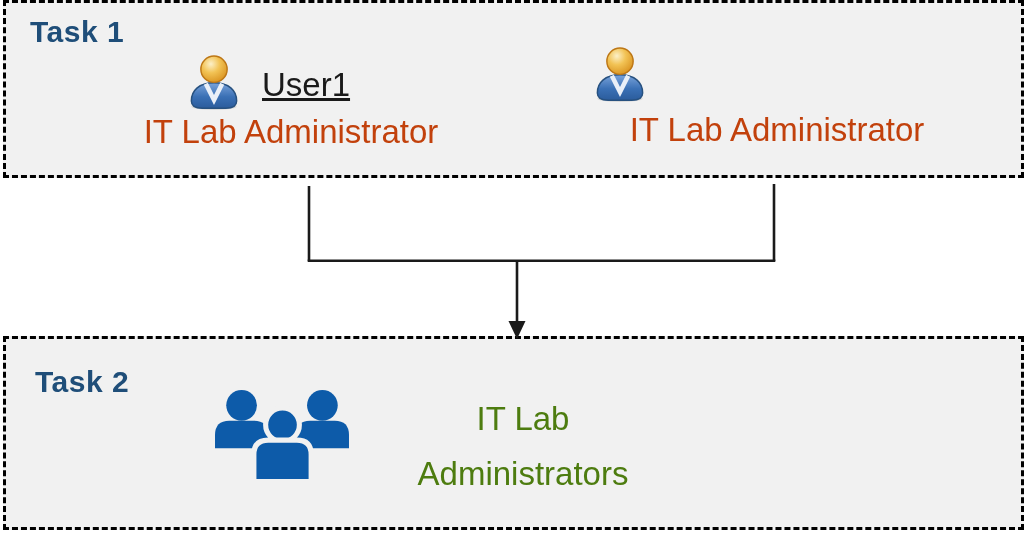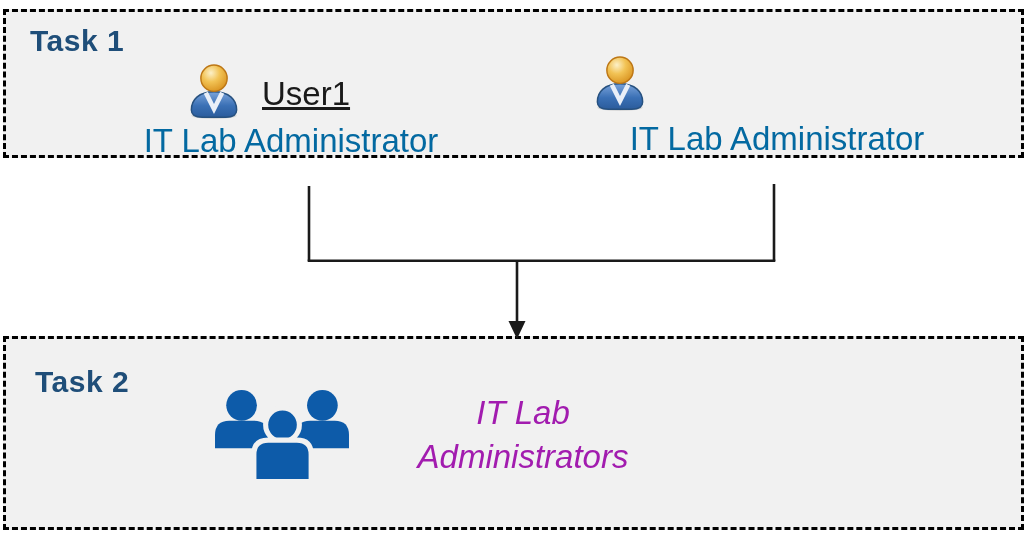--- a/index.html
+++ b/index.html
@@ -18,7 +18,7 @@
     border:3px dashed #000000;
     box-sizing:border-box;
   }
-  .task1-box { top:9px;   height:149px; }
+  .task1-box { top:0;   height:178px; }
   .task2-box { top:336px; height:194px; }
 
   .task-label {

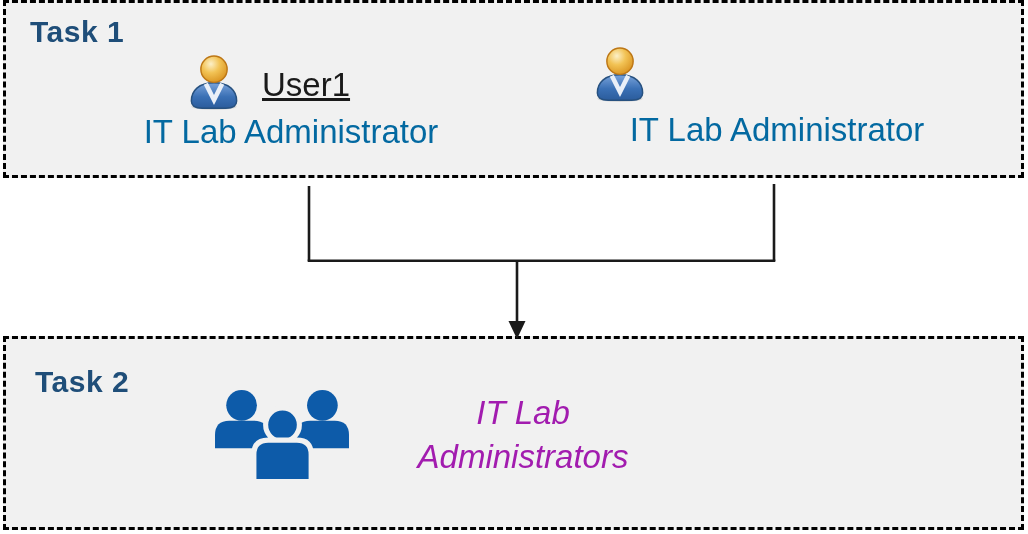--- a/index.html
+++ b/index.html
@@ -48,7 +48,7 @@
   .user-role {
     position:absolute;
     font-size:33px;
-    color:#0369a1;
+    color:#c2410c;
     text-align:center;
     white-space:nowrap;
   }

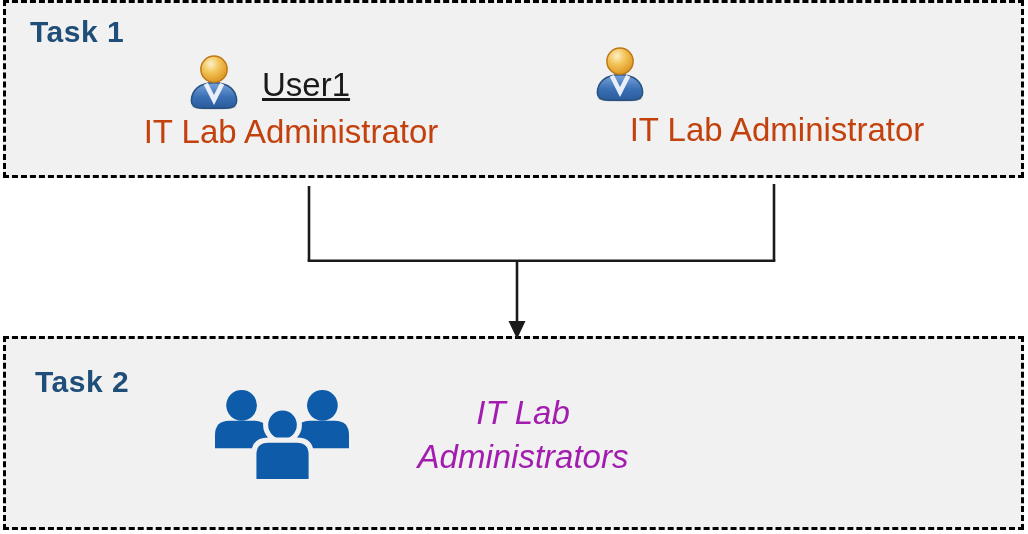--- a/index.html
+++ b/index.html
@@ -62,10 +62,9 @@
     left:390px; top:52px;
     width:254px;
     font-size:33px;
-    line-height:44px;
-    color:#a21caf;
+    line-height:55px;
+    color:#4d7c0f;
     text-align:center;
-    font-style:italic;
   }
 
   .connector-svg {

